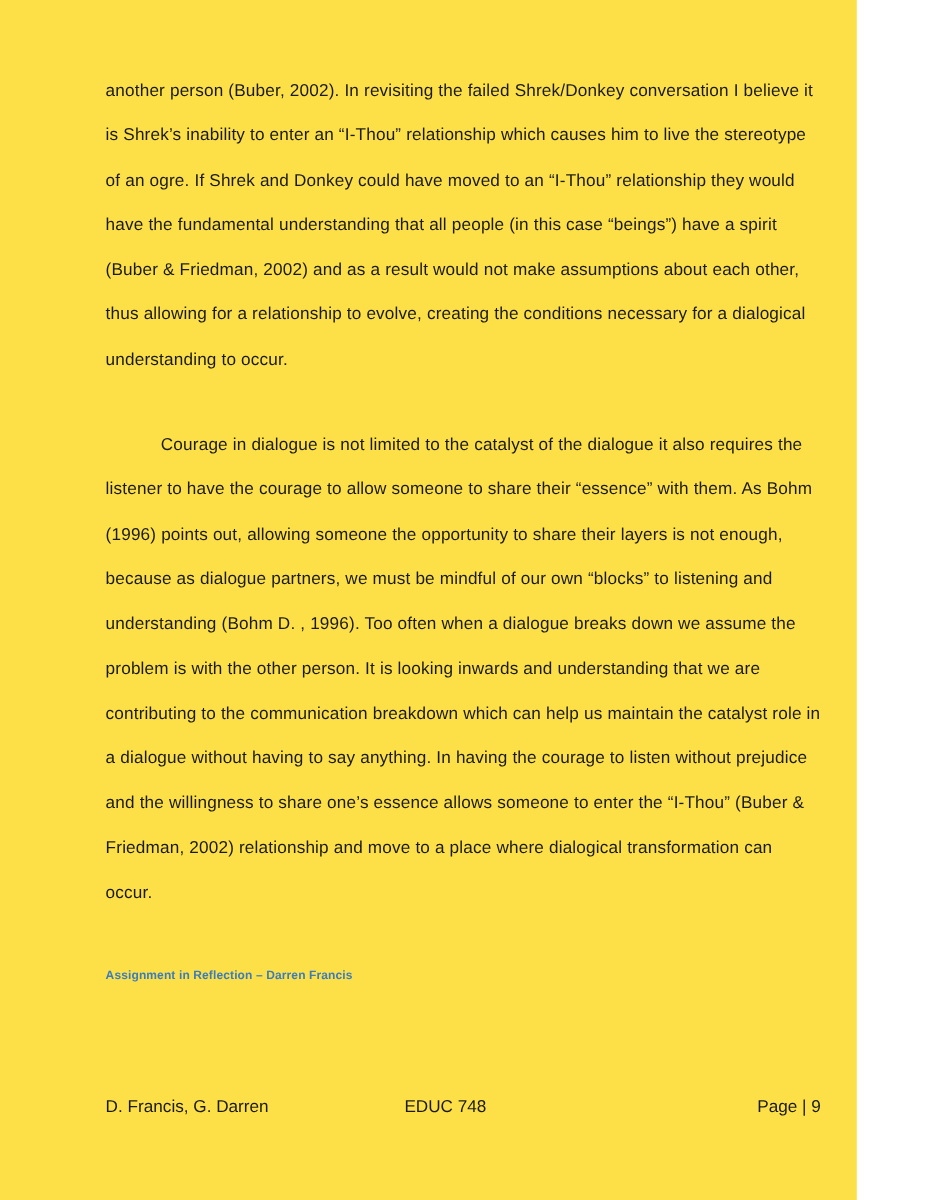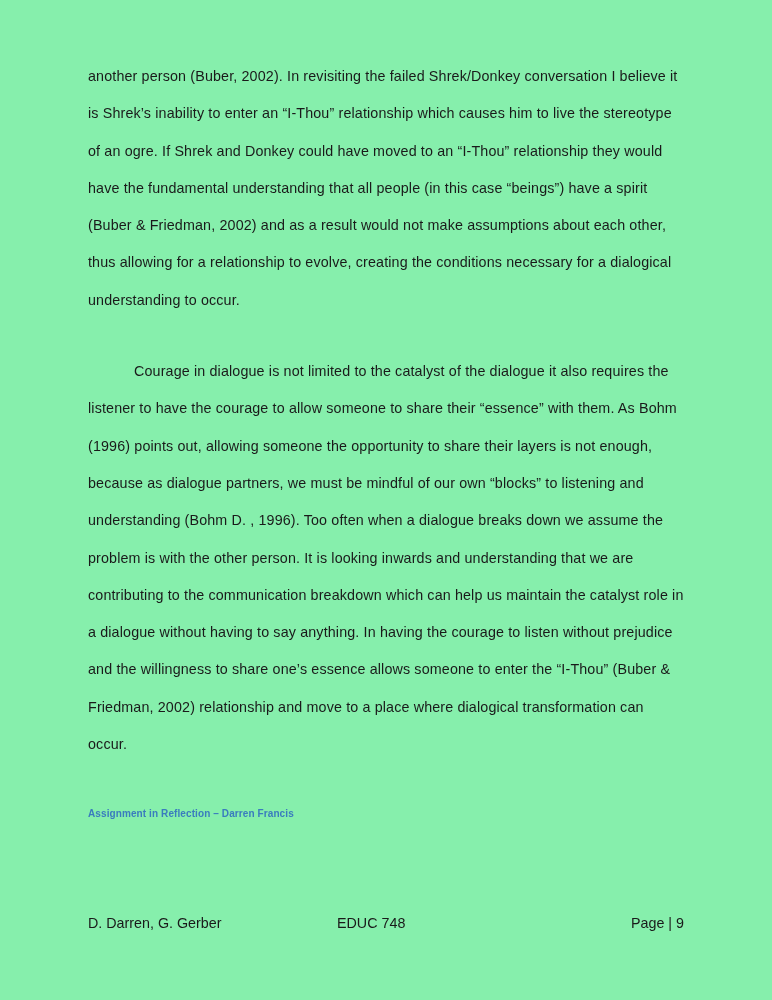--- a/index.html
+++ b/index.html
@@ -19,9 +19,9 @@
     position: absolute;
     left: 0;
     top: 0;
-    width: 772px;
+    width: 714px;
     height: 1000px;
-    background: #86efac;
+    background: #fde047;
   }
   .content {
     position: absolute;

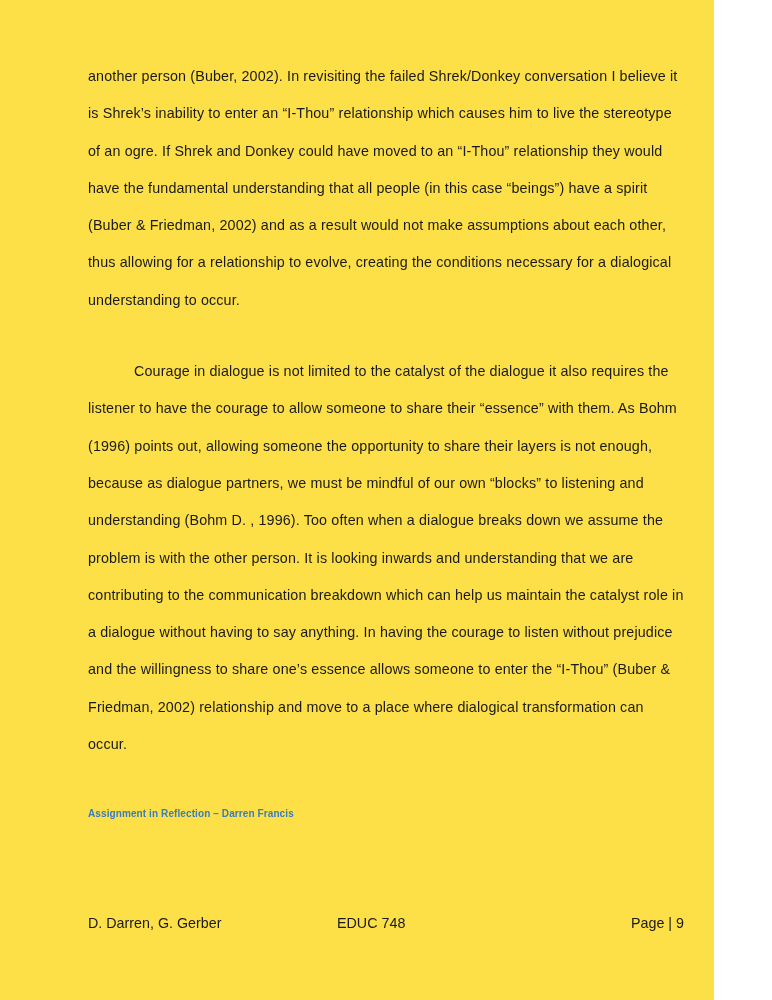--- a/index.html
+++ b/index.html
@@ -101,7 +101,7 @@
   </div>
 
   <div class="footer">
-    <span class="footer-left">D. Darren, G. Gerber</span>
+    <span class="footer-left">D. Francis, G. Darren</span>
     <span class="footer-center">EDUC 748</span>
     <span class="footer-right">Page | 9</span>
   </div>

